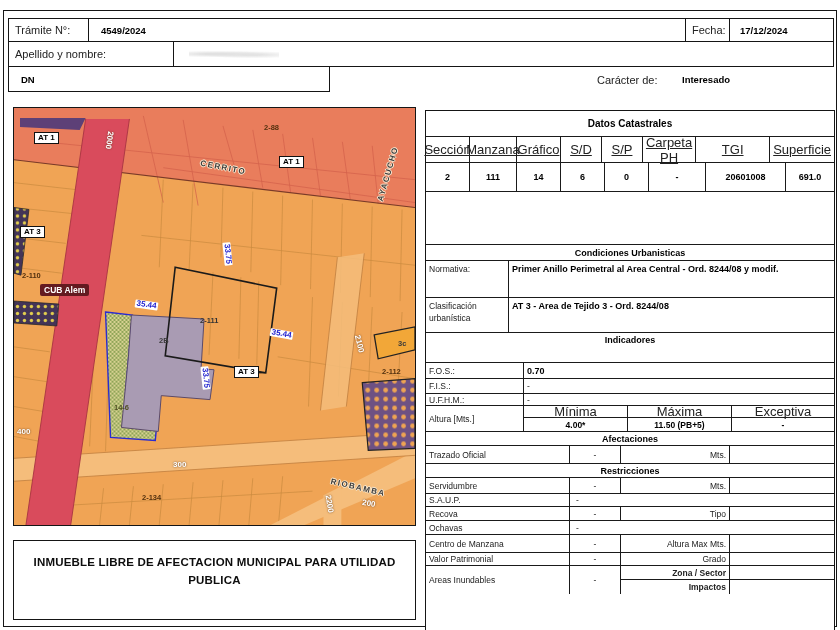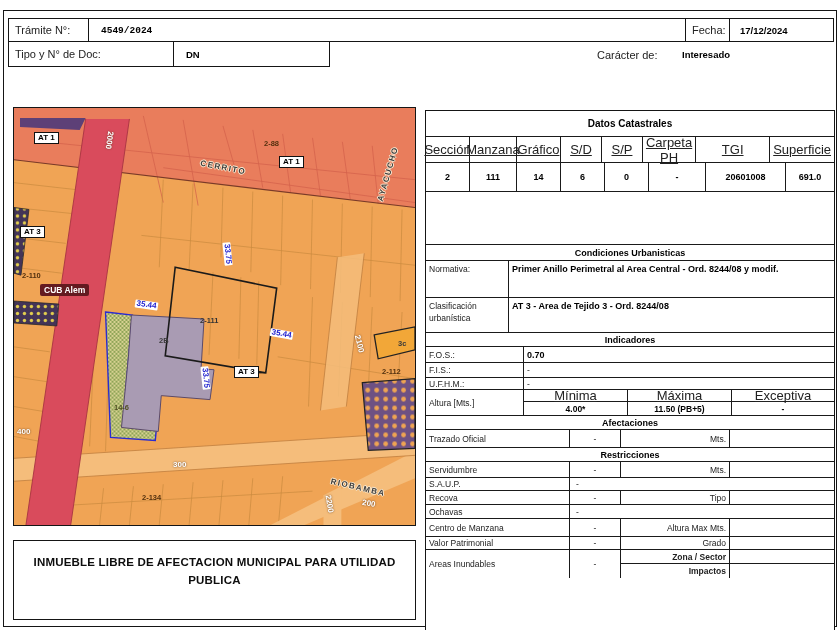--- a/index.html
+++ b/index.html
@@ -60,7 +60,7 @@
   <div class="hdr">
     <div class="hrow hrow1">
       <div class="hcell br hlabel" style="width:80px;">Trámite N°:</div>
-      <div class="hcell hval" style="flex:1;padding-left:12px;font-family:Liberation Mono, monospace;">4549/2024</div>
+      <div class="hcell hval" style="flex:1;padding-left:12px;">4549/2024</div>
       <div class="hcell bl hlabel" style="width:44px;">Fecha:</div>
       <div class="hcell bl hval" style="width:104px;padding-left:10px;">17/12/2024</div>
     </div>

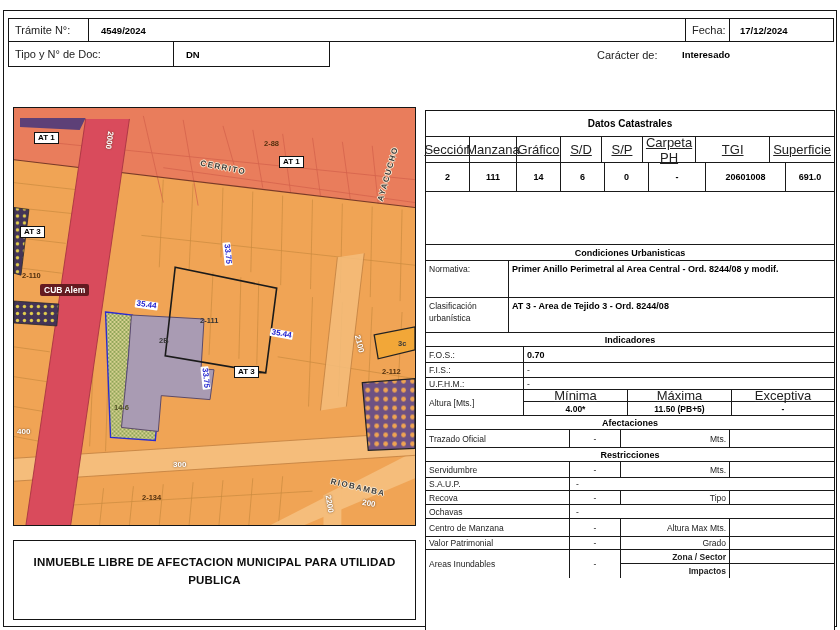--- a/index.html
+++ b/index.html
@@ -63,6 +63,11 @@
       <div class="hcell hval" style="flex:1;padding-left:12px;">4549/2024</div>
       <div class="hcell bl hlabel" style="width:44px;">Fecha:</div>
       <div class="hcell bl hval" style="width:104px;padding-left:10px;">17/12/2024</div>
+    </div>
+    <div class="hrow hrow2" style="position:relative;">
+      <div class="hcell br hlabel" style="width:165px;">Apellido y nombre:</div>
+      <div class="hcell" style="flex:1;"></div>
+      <div class="smudge"></div>
     </div>
     <div class="hrow hrow3">
       <div class="h3box">

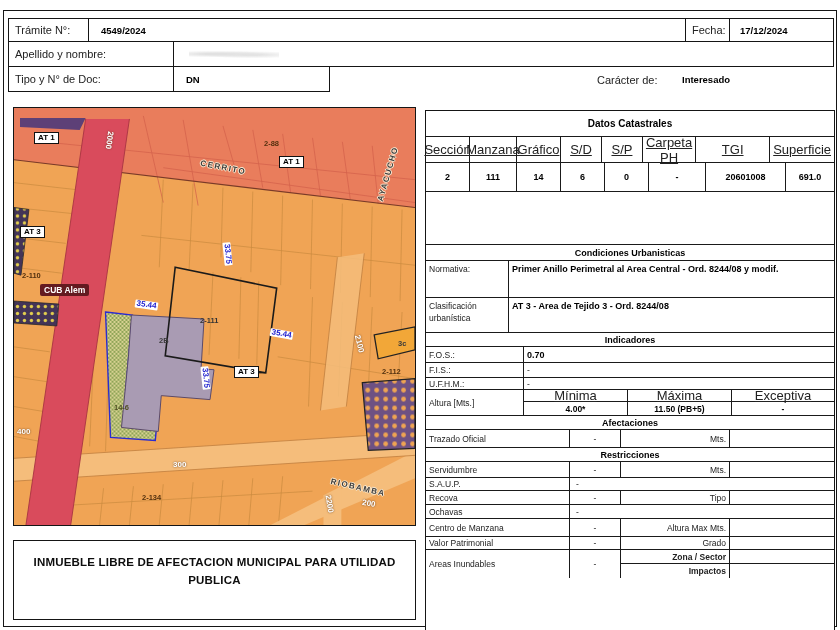--- a/index.html
+++ b/index.html
@@ -71,7 +71,6 @@
     </div>
     <div class="hrow hrow3">
       <div class="h3box">
-        <div class="hcell br hlabel" style="width:165px;">Tipo y N° de Doc:</div>
         <div class="hcell hval" style="flex:1;padding-left:12px;">DN</div>
       </div>
       <div class="hcell hlabel" style="position:absolute;left:583px;top:0;">Carácter de:</div>

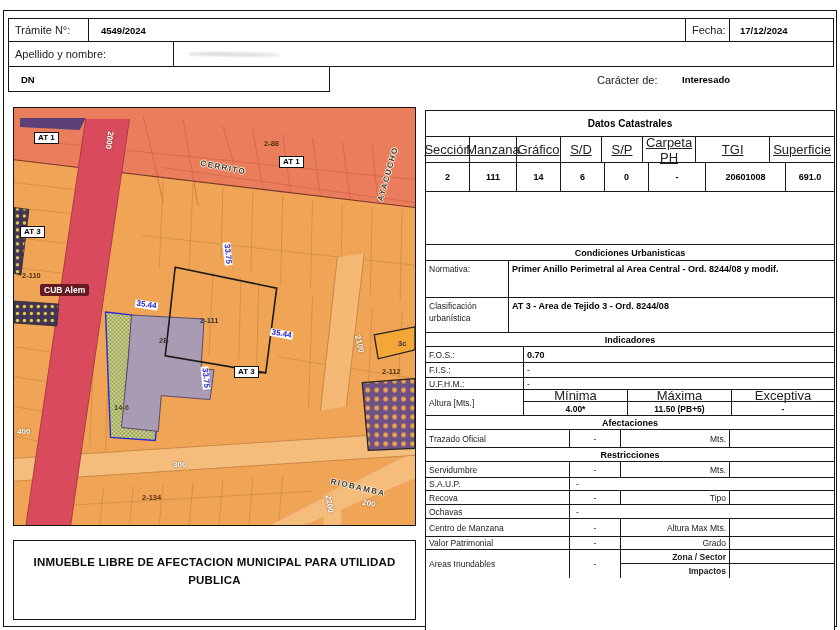--- a/index.html
+++ b/index.html
@@ -327,7 +327,7 @@
     <div class="mlabel street-num" style="left:159px;top:353px;">300</div>
     <div class="mlabel street-num" style="left:348px;top:392px;transform:rotate(10deg);">200</div>
 
-    <div class="mlabel parcel-id" style="left:250px;top:32px;">2-88</div>
+    <div class="mlabel parcel-id" style="left:250px;top:16px;">2-88</div>
     <div class="mlabel parcel-id" style="left:8px;top:164px;">2-110</div>
     <div class="mlabel parcel-id" style="left:186px;top:209px;color:#333;">2-111</div>
     <div class="mlabel parcel-id" style="left:368px;top:260px;">2-112</div>

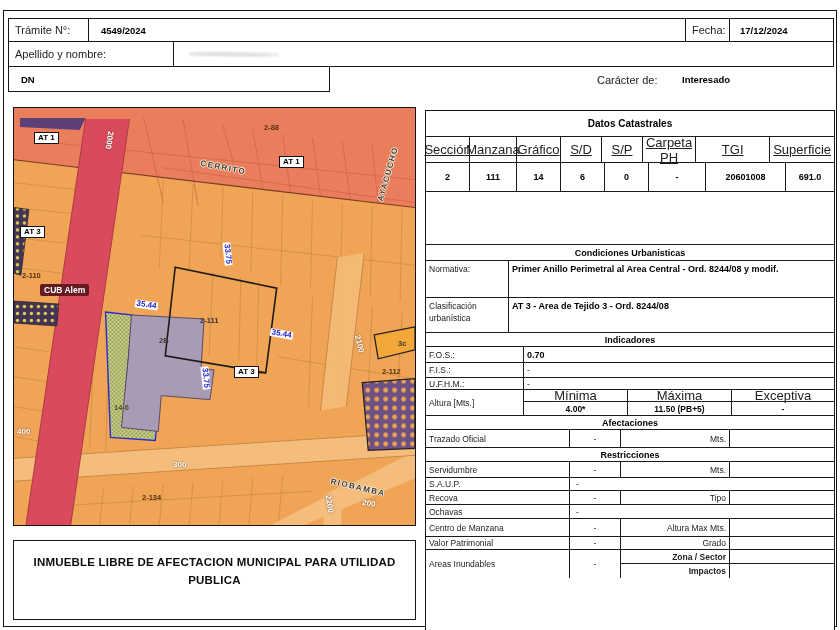--- a/index.html
+++ b/index.html
@@ -115,7 +115,7 @@
     </div>
 
     <div class="prow ptitle" style="height:14px;">Indicadores</div>
-    <div class="prow" style="height:16px;">
+    <div class="prow" style="height:16px;margin-top:16px;">
       <div class="pc firstc" style="width:97px;">F.O.S.:</div>
       <div class="pc pbold" style="flex:1;">0.70</div>
     </div>

